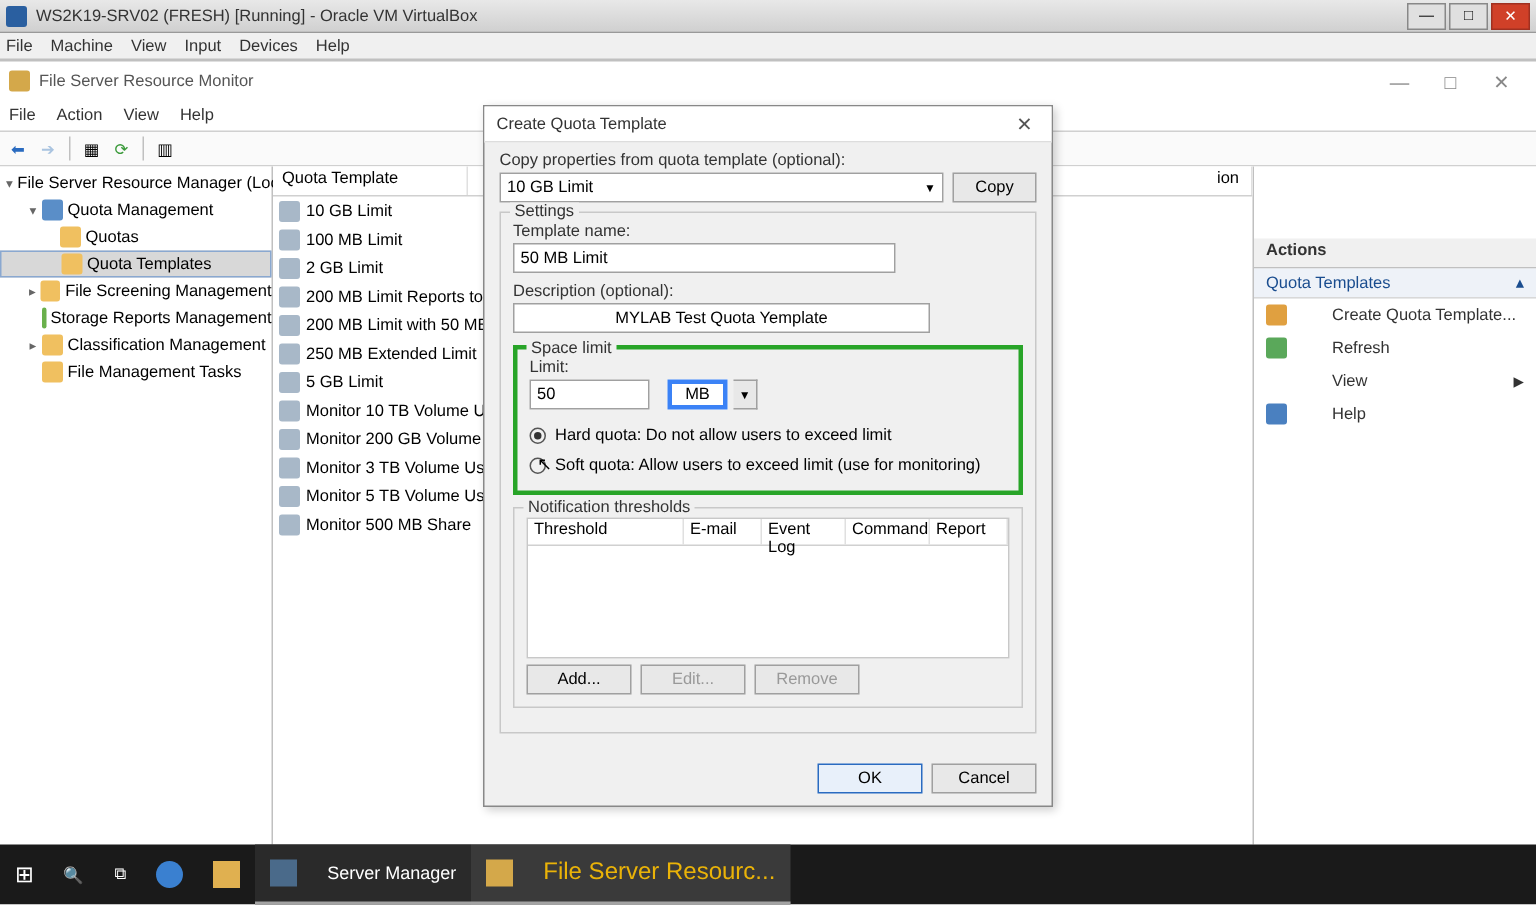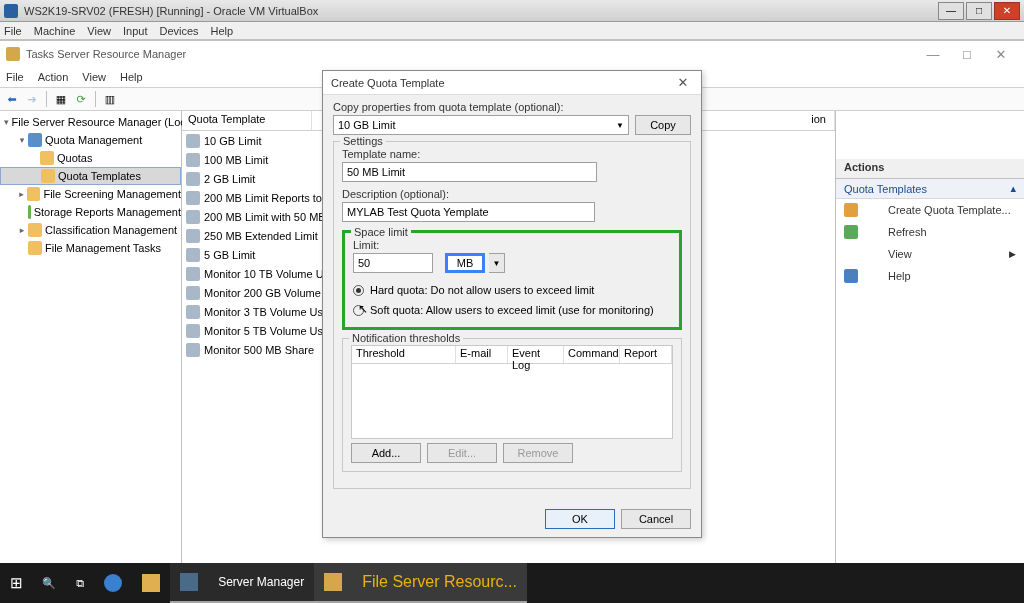--- a/index.html
+++ b/index.html
@@ -112,7 +112,7 @@
 <div class="fsrm-window">
   <div class="fsrm-titlebar">
     <span class="fsrm-icon"></span>
-    <span>Tasks Server Resource Manager</span>
+    <span>File Server Resource Monitor</span>
     <span class="spacer"></span>
     <span class="fsrm-wc">—</span>
     <span class="fsrm-wc">□</span>

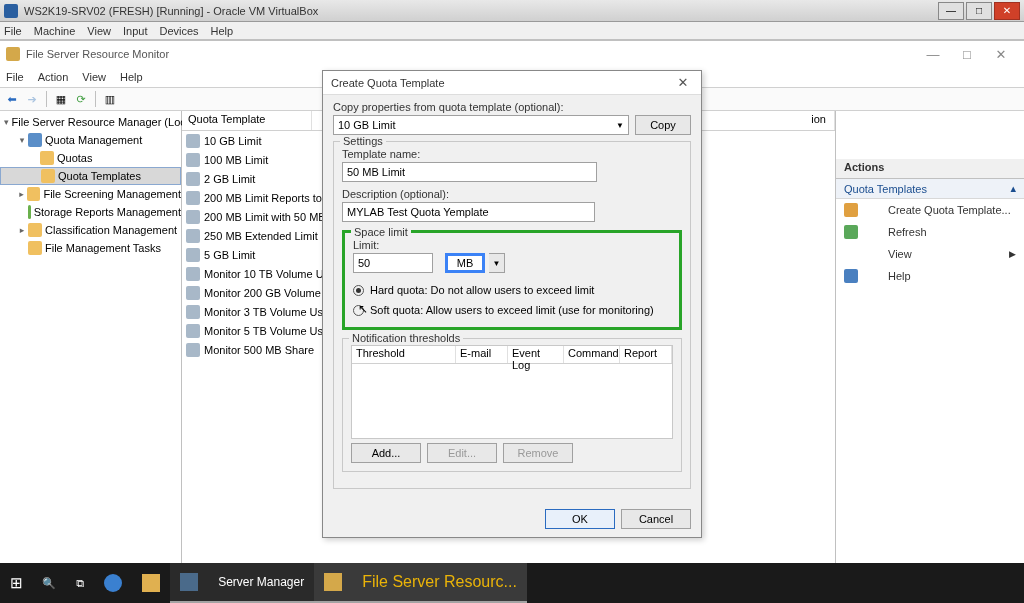--- a/index.html
+++ b/index.html
@@ -277,7 +277,7 @@
       <span class="dlg-label">Template name:</span>
       <input class="dlg-input" style="width: 255px;" value="50 MB Limit">
       <span class="dlg-label" style="margin-top:6px">Description (optional):</span>
-      <input class="dlg-input" style="width: 253px;" value="MYLAB Test Quota Yemplate">
+      <input class="dlg-input" style="width: 278px; text-align: center;" value="MYLAB Test Quota Yemplate">
 
       <div class="space-group" style="margin-top:8px;">
         <span class="dlg-group-title" style="background:#f0f0f0">Space limit</span>

